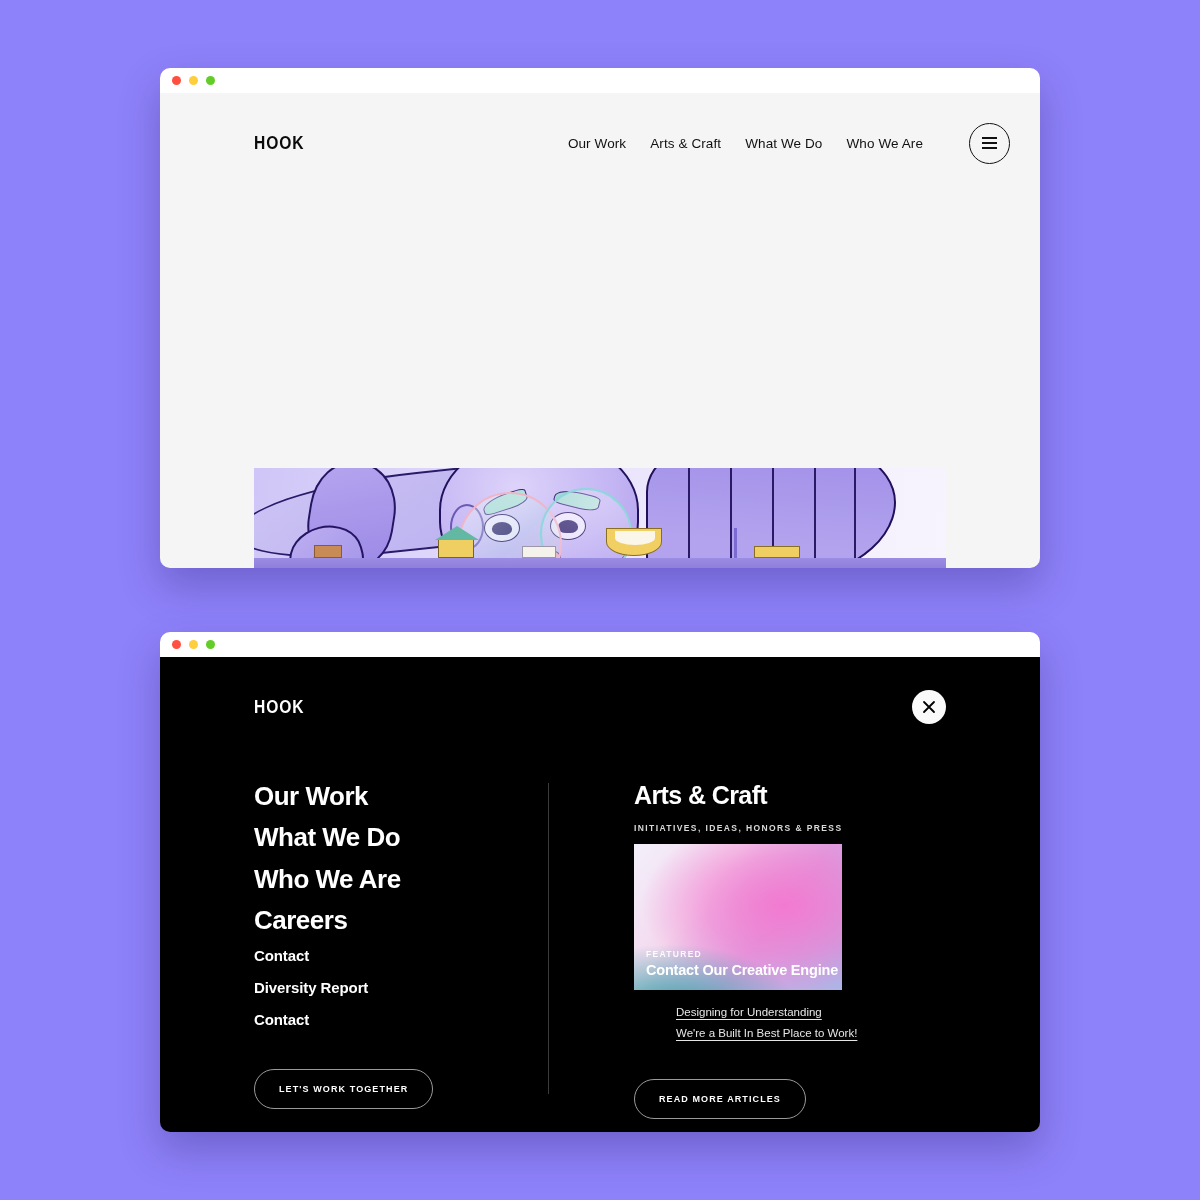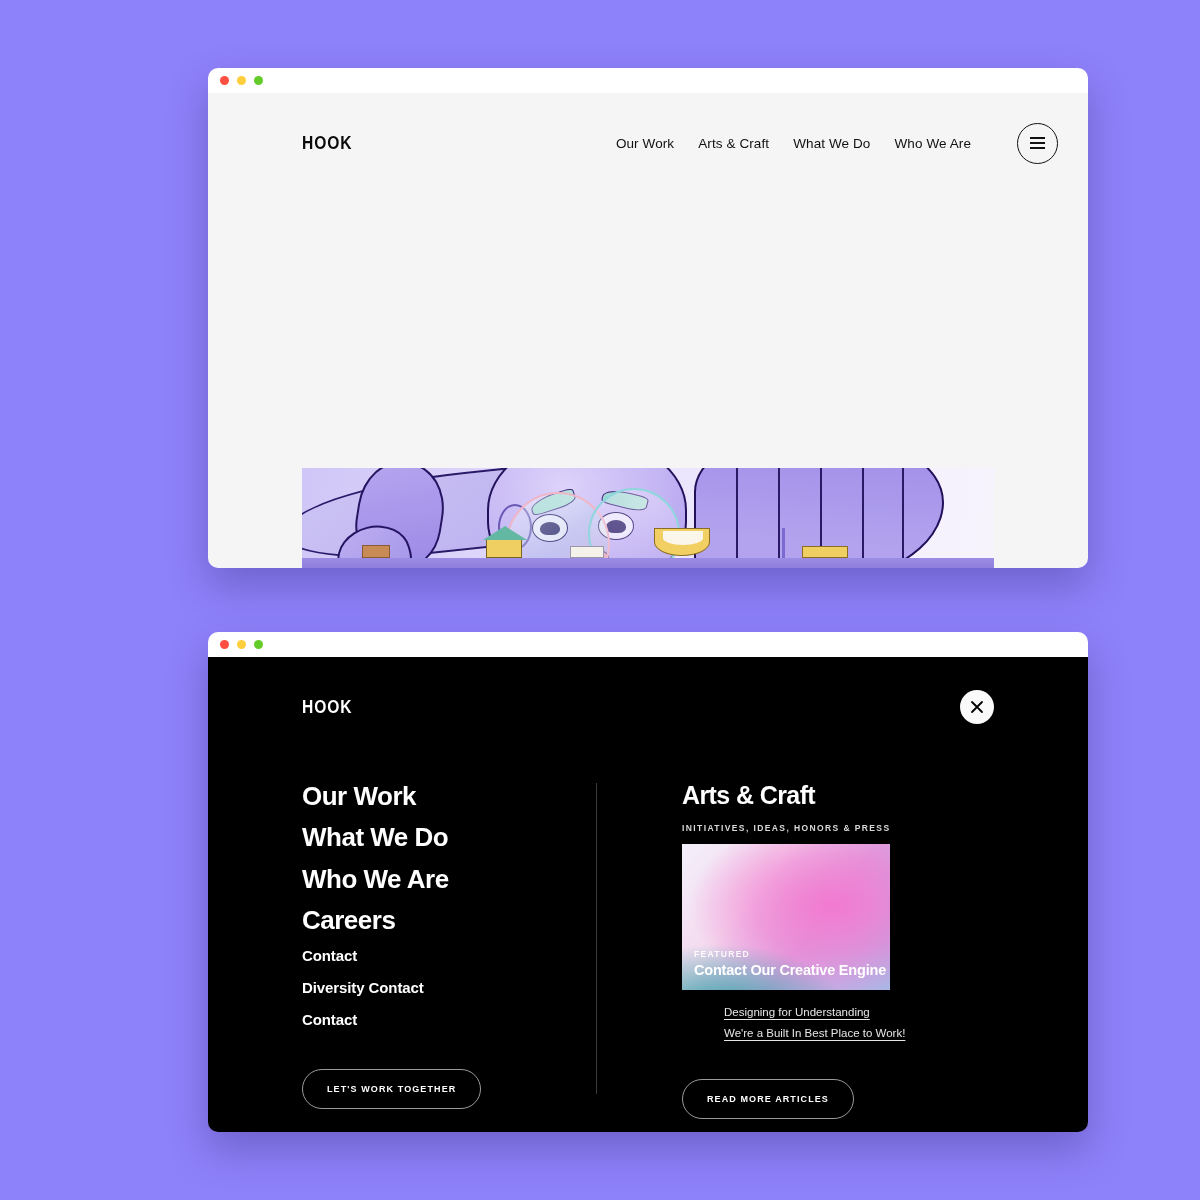--- a/index.html
+++ b/index.html
@@ -24,7 +24,6 @@
     border-radius: 10px;
     overflow: hidden;
     box-shadow: 0 18px 40px rgba(40, 20, 100, 0.30);
-    margin-left: 48px;
   }
   .window-a { left: 160px; top: 68px; width: 880px; height: 500px; }
   .window-b { left: 160px; top: 632px; width: 880px; height: 500px; }

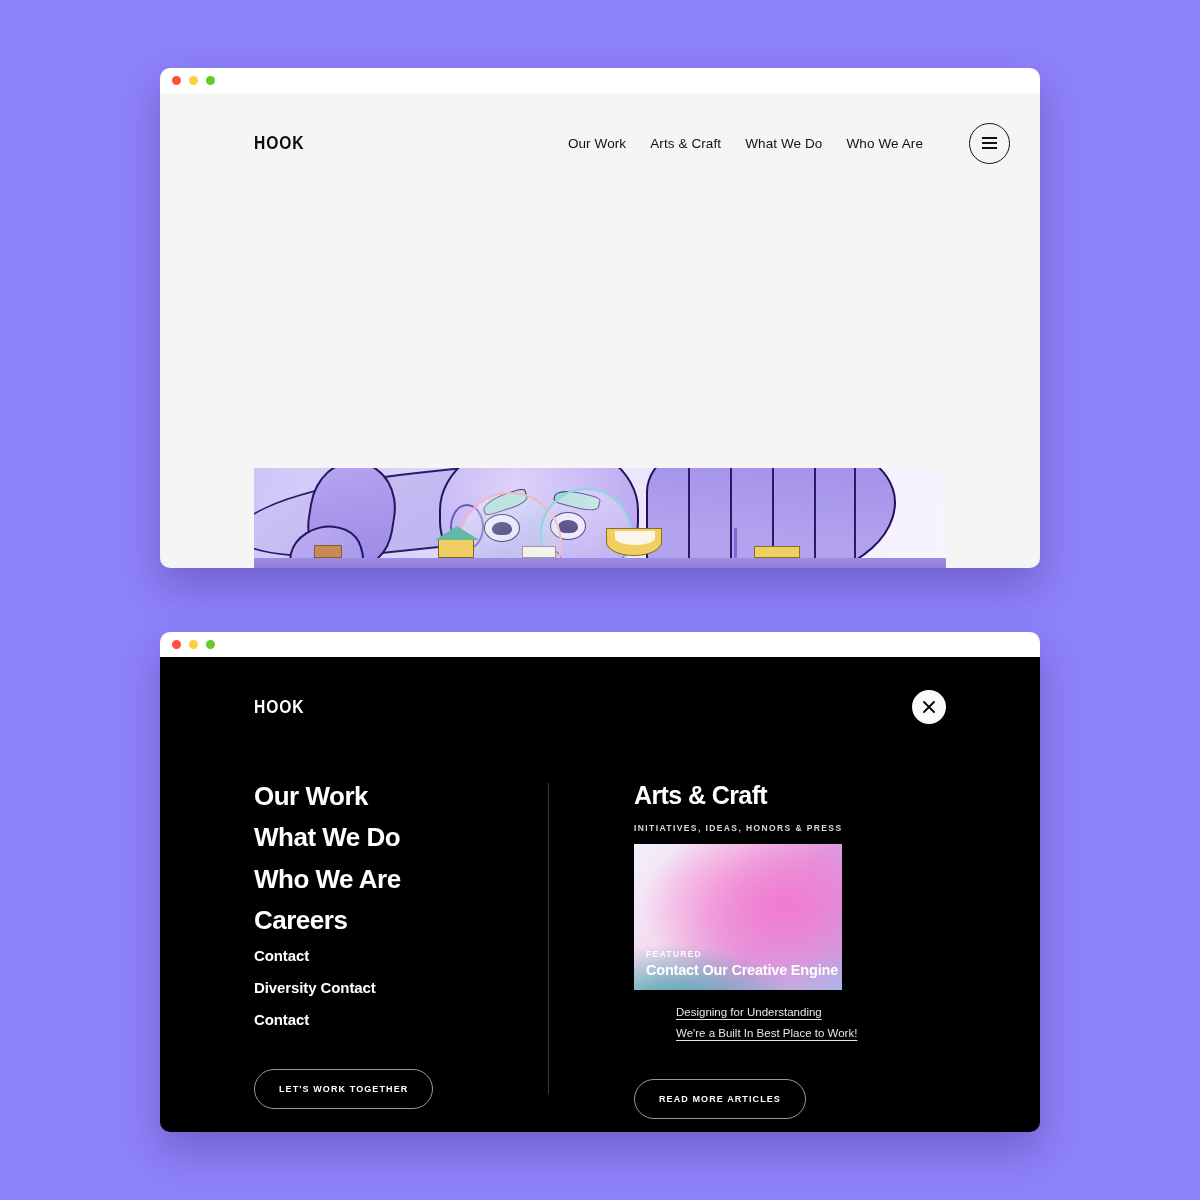--- a/index.html
+++ b/index.html
@@ -468,7 +468,7 @@
           <a class="ml-major" href="#">Careers</a>
 
           <a class="ml-minor" href="#">Contact</a>
-          <a class="ml-minor" href="#">Diversity Contact</a>
+          <a class="ml-minor" href="#">Diversity Report</a>
           <a class="ml-minor" href="#">Contact</a>
 
           <button class="pill btn-work">LET'S WORK TOGETHER</button>

